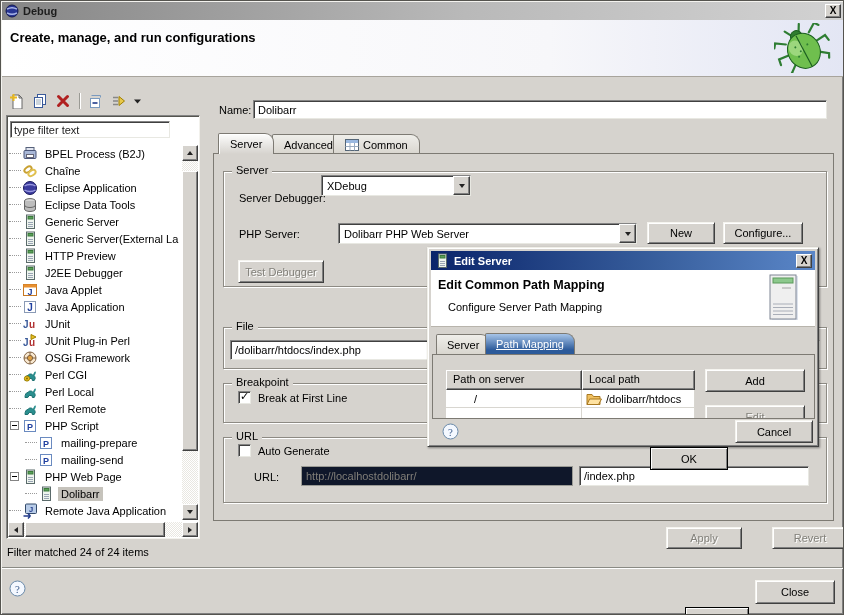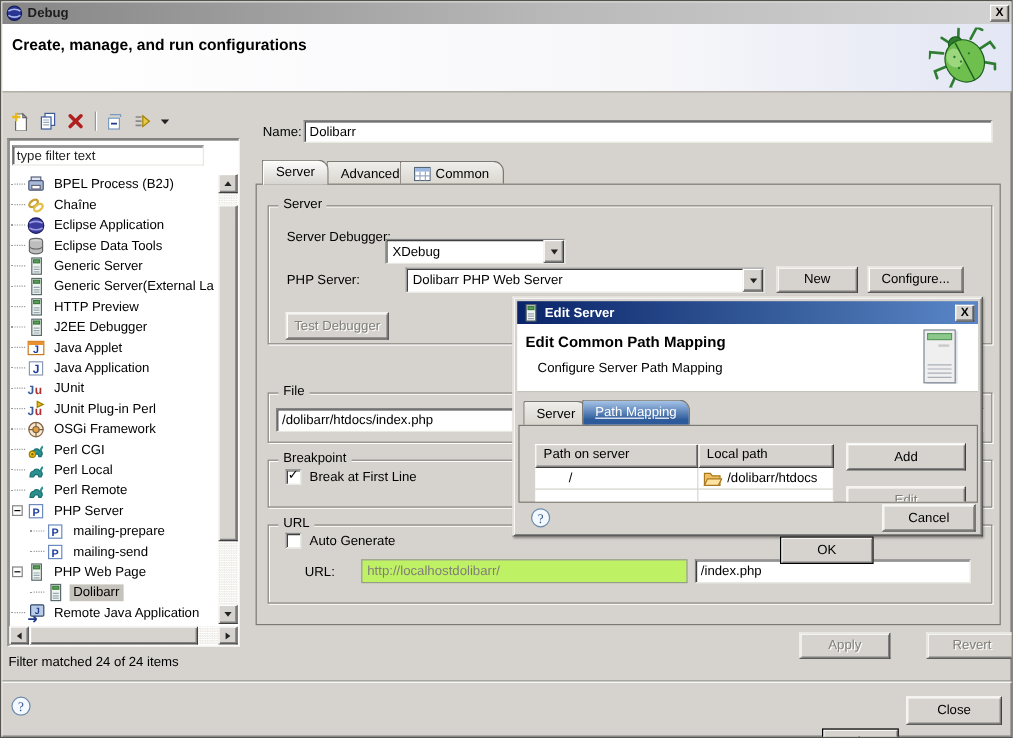--- a/index.html
+++ b/index.html
@@ -510,7 +510,7 @@
     <span class="glabel">Server</span>
   </div>
   <span class="lbl" style="left:238px;top:191px">Server Debugger:</span>
-  <div class="combo" style="left:320px;top:198px;width:150px;height:21px">
+  <div class="combo" style="left:320px;top:174px;width:150px;height:21px">
     <span class="ctext">XDebug</span>
     <span class="cbtn">
         <span class="tri down"></span>

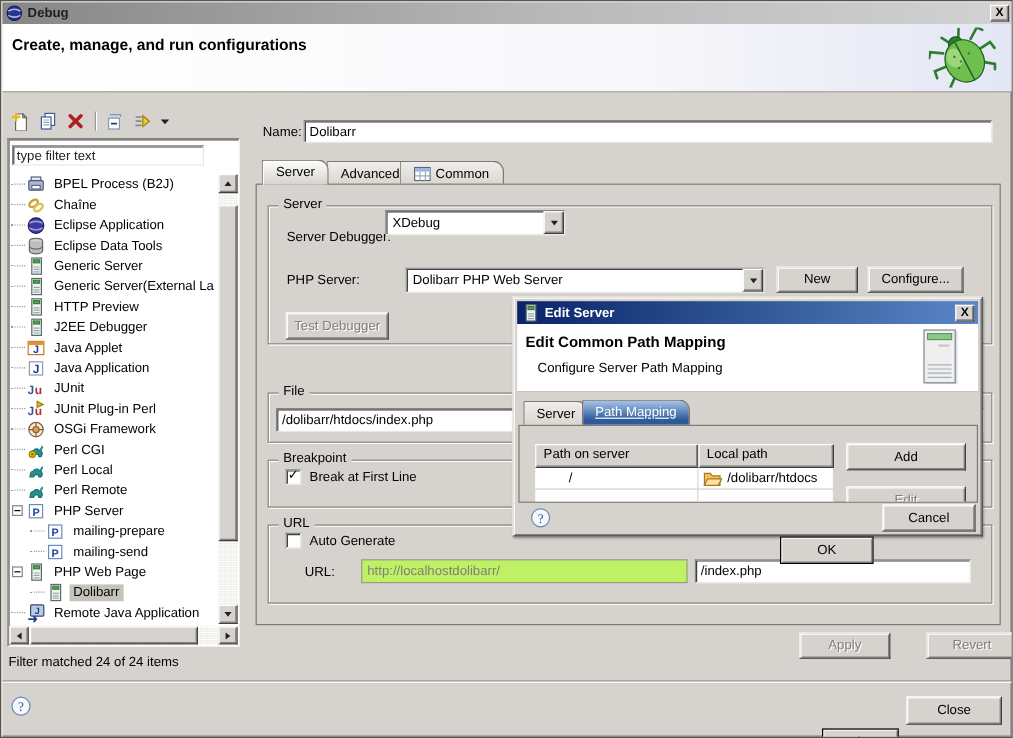--- a/index.html
+++ b/index.html
@@ -402,7 +402,7 @@
               <text x="8" y="12" font-size="9" font-weight="bold" fill="#2040a0" text-anchor="middle" font-family="Liberation Sans,sans-serif">P</text>
             </svg>
           </span>
-          <span class="tlabel">PHP Server</span>
+          <span class="tlabel">PHP Script</span>
         </div>
         <div class="tree-item">
           <span class="sp"></span>

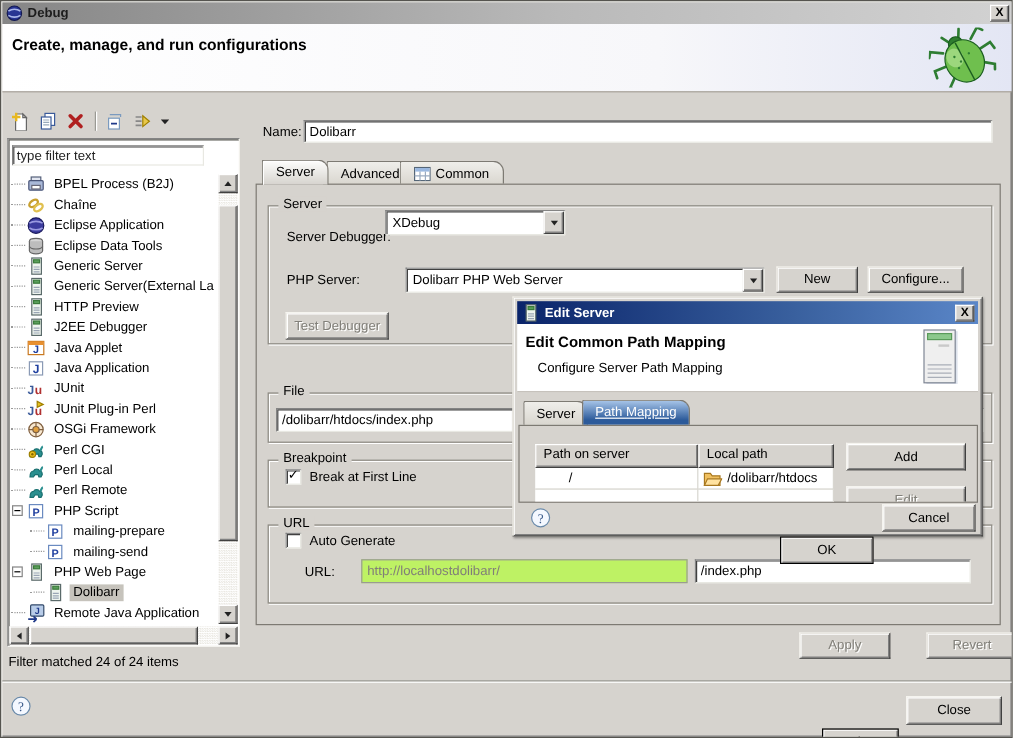--- a/index.html
+++ b/index.html
@@ -70,7 +70,7 @@
   .btn.disabled { color:#82807a; text-shadow:1px 1px 0 #fff; }
   .field { position:absolute; background:#fff; border:1px solid; border-color:#848484 #e8e8e2 #e8e8e2 #848484;
            box-shadow: inset 1px 1px 0 #404040; font-family:inherit; font-size:11px; padding:1px 4px; color:#000; }
-  .field.disabled { background:#bef264; color:#807e78; box-shadow:none; border-color:#9a9a94; }
+  .field.disabled { background:#0f172a; color:#807e78; box-shadow:none; border-color:#9a9a94; }
   .combo { position:absolute; background:#fff; border:1px solid; border-color:#848484 #e8e8e2 #e8e8e2 #848484;
            box-shadow: inset 1px 1px 0 #404040; display:flex; align-items:center; }
   .combo .ctext { flex:1; padding:0 5px; overflow:hidden; white-space:nowrap; }

